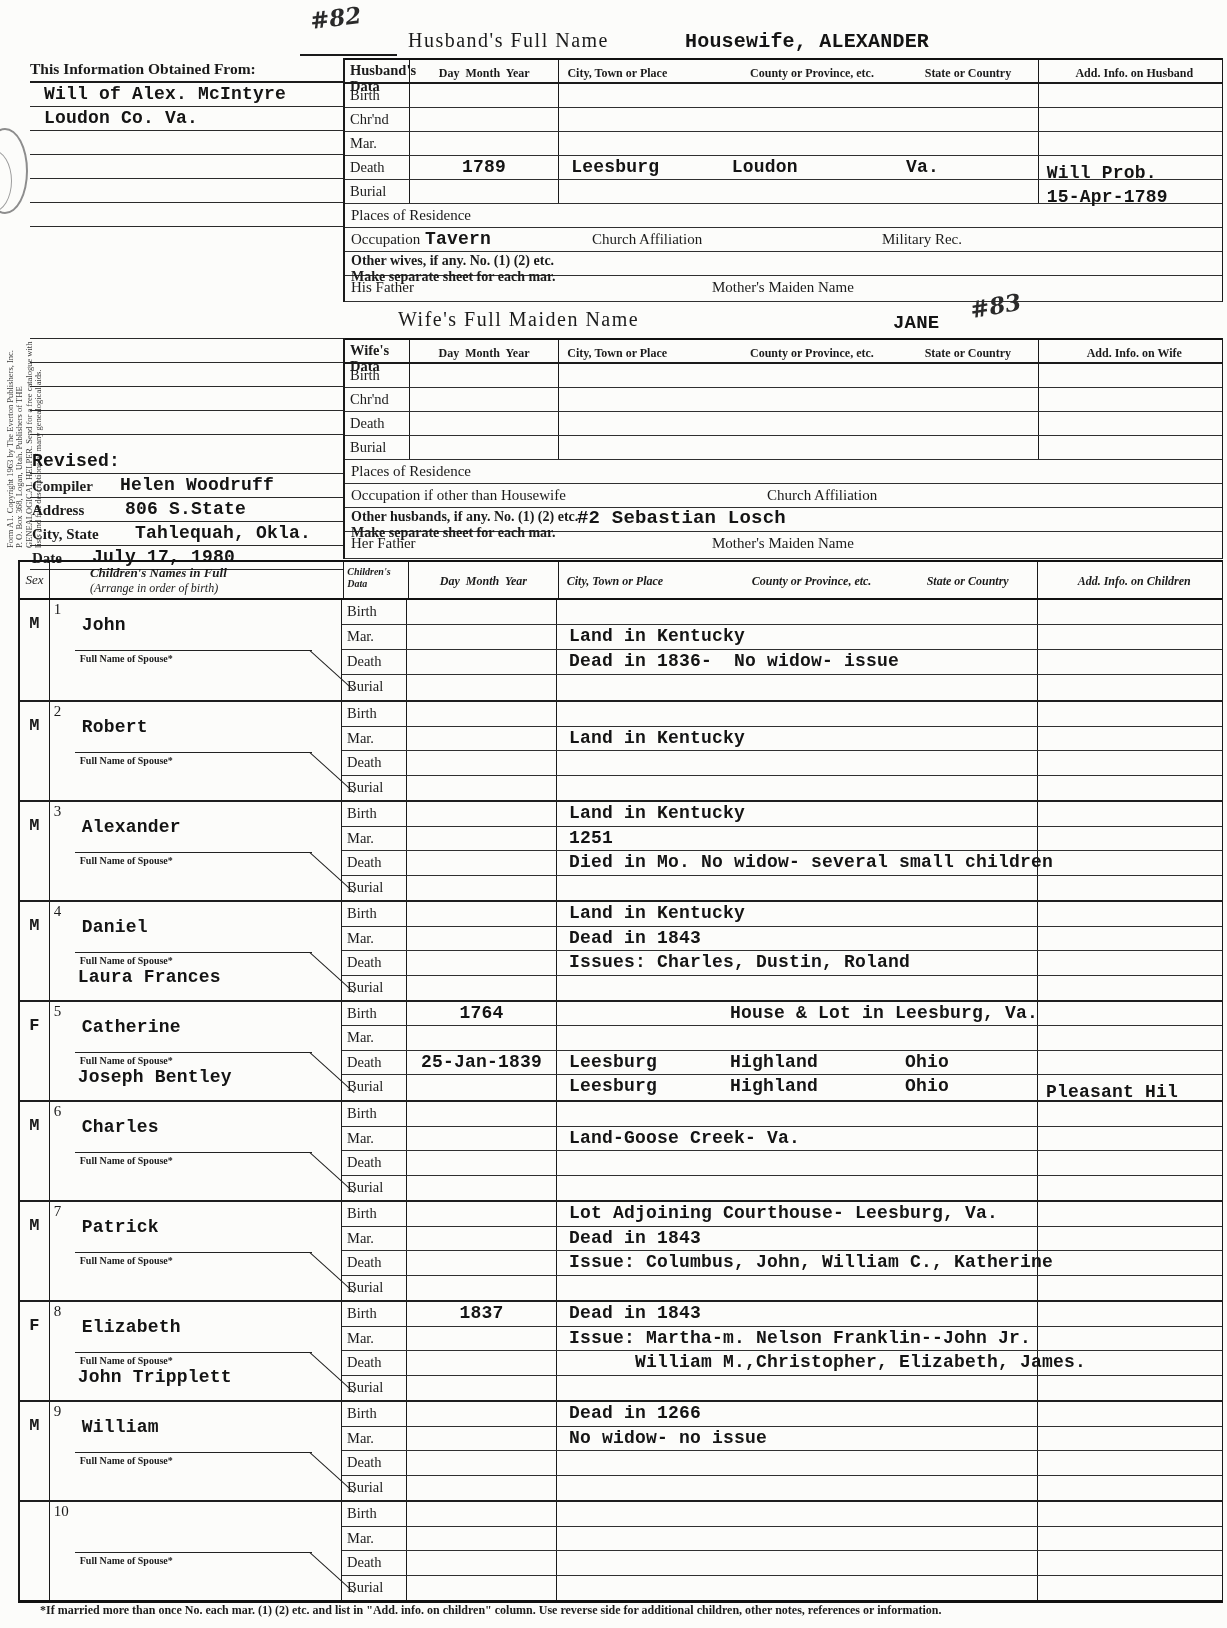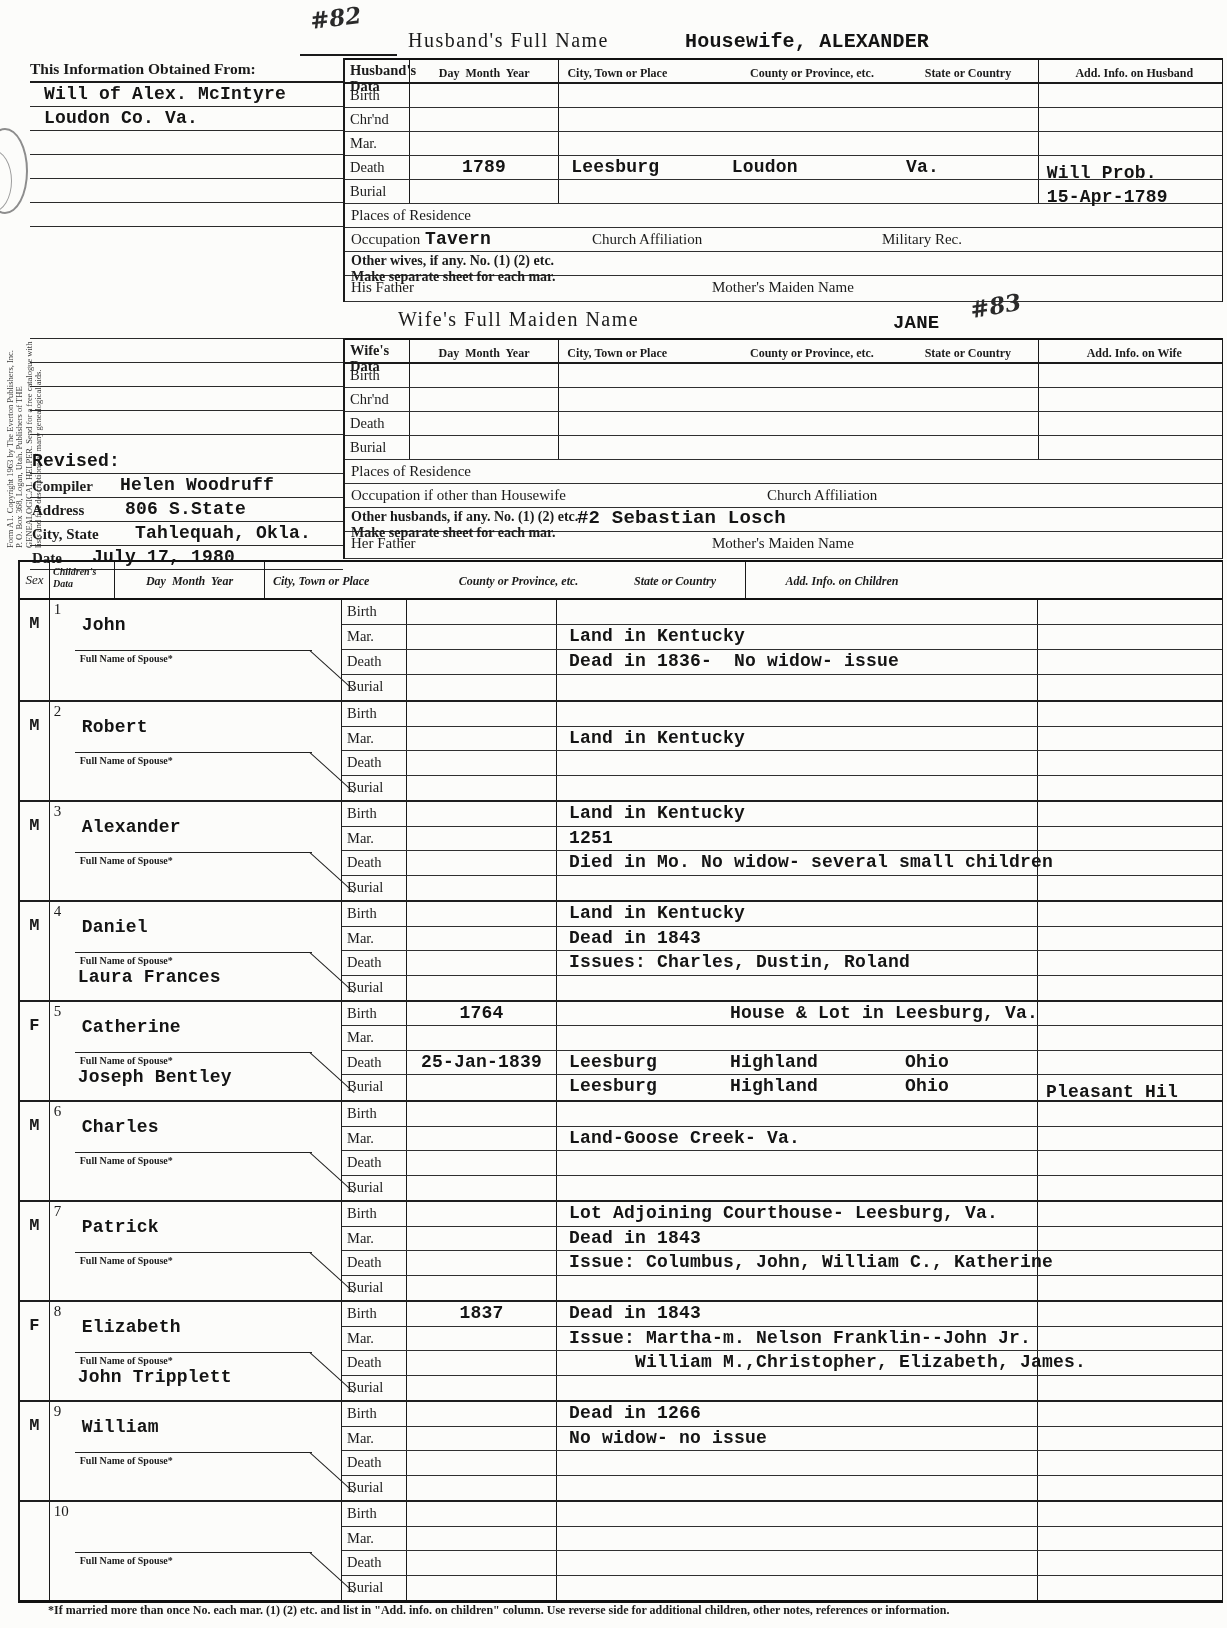--- a/index.html
+++ b/index.html
@@ -316,6 +316,10 @@
   <div class="abs ctable">
     <div class="c-head">
       <div class="cw-sex">Sex</div>
+      <div class="cw-name">
+        <div class="nm1">Children's Names in Full</div>
+        <div class="nm2">(Arrange in order of birth)</div>
+      </div>
       <div class="dlbl">
         <div>Children's</div>
         <div>Data</div>

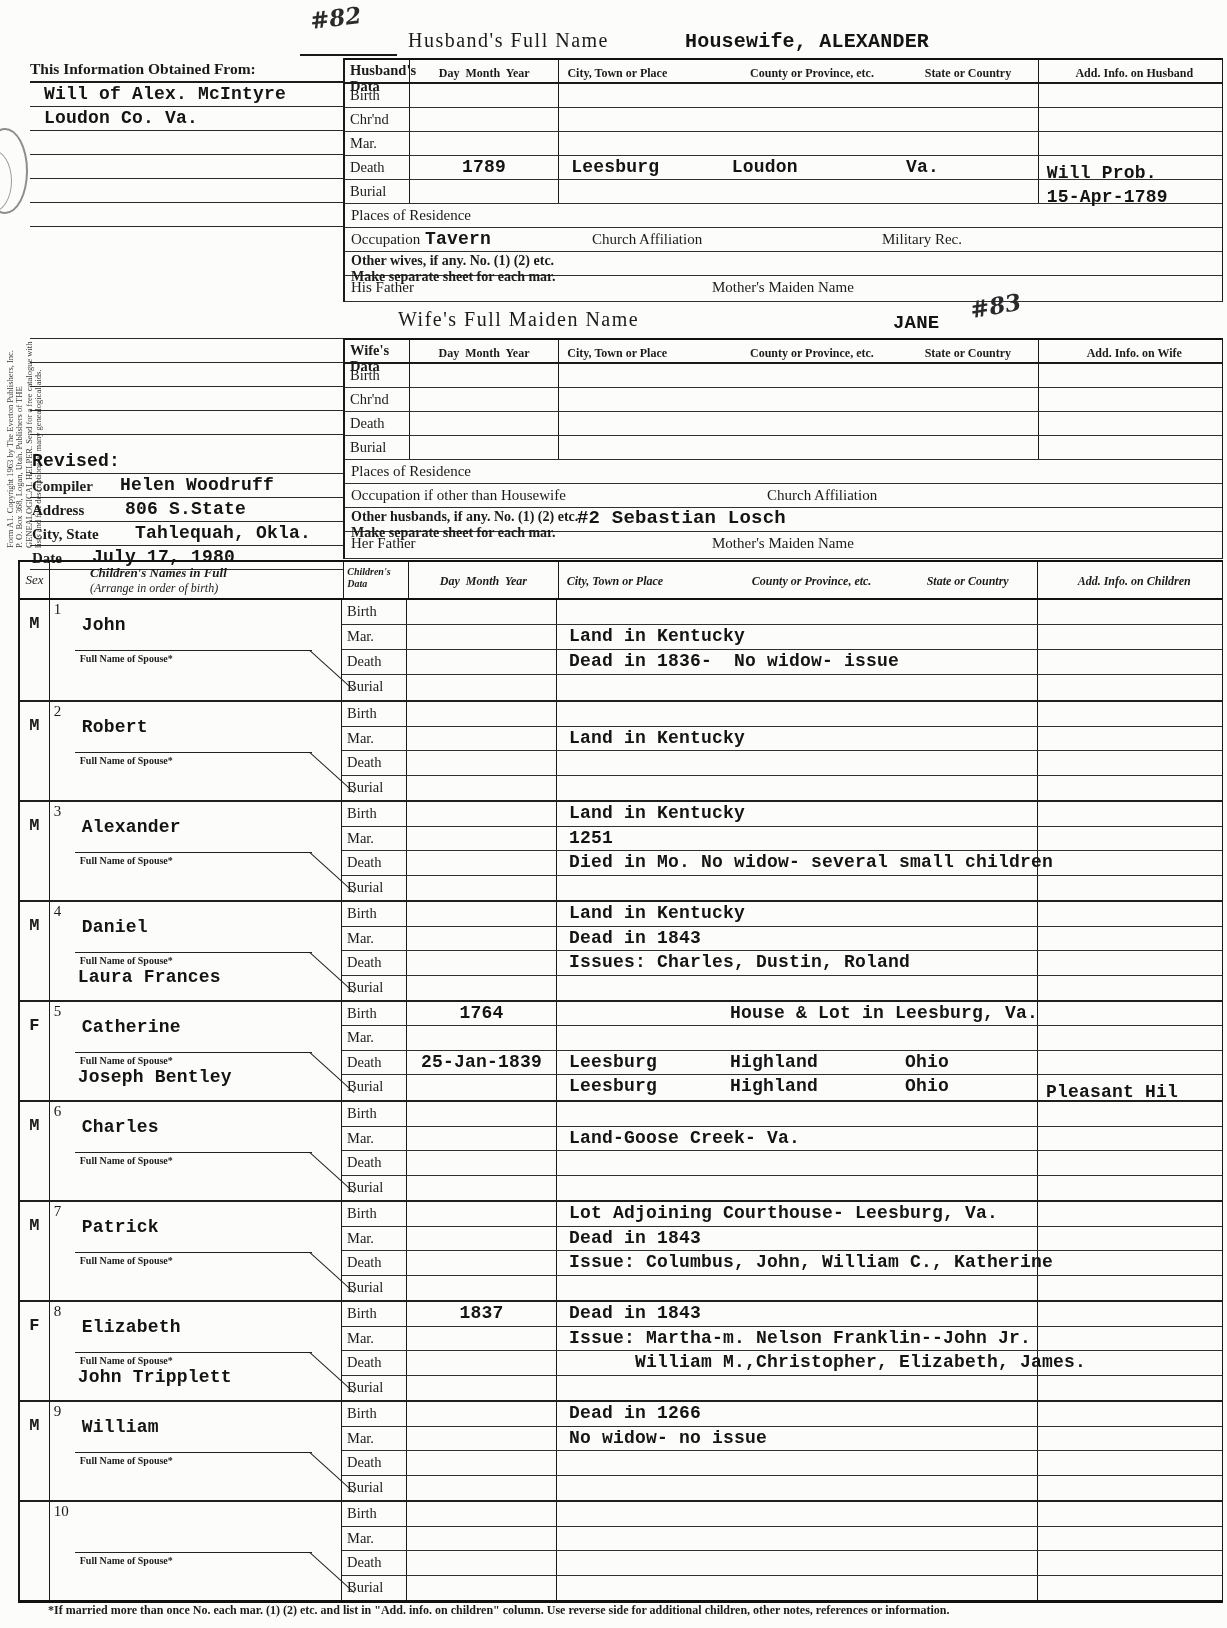--- a/index.html
+++ b/index.html
@@ -93,7 +93,7 @@
   .crow .cell-label { font-size:14.5px; }
 
   
-  .footer { left:48px; top:1603px; width:1175px; font-size:12px; font-weight:700; white-space:nowrap; overflow:hidden; }
+  .footer { left:40px; top:1603px; width:1175px; font-size:12px; font-weight:700; white-space:nowrap; overflow:hidden; }
 
   
   .vnote { left:6px; top:548px; width:280px; transform:rotate(-90deg); transform-origin:0 0;

